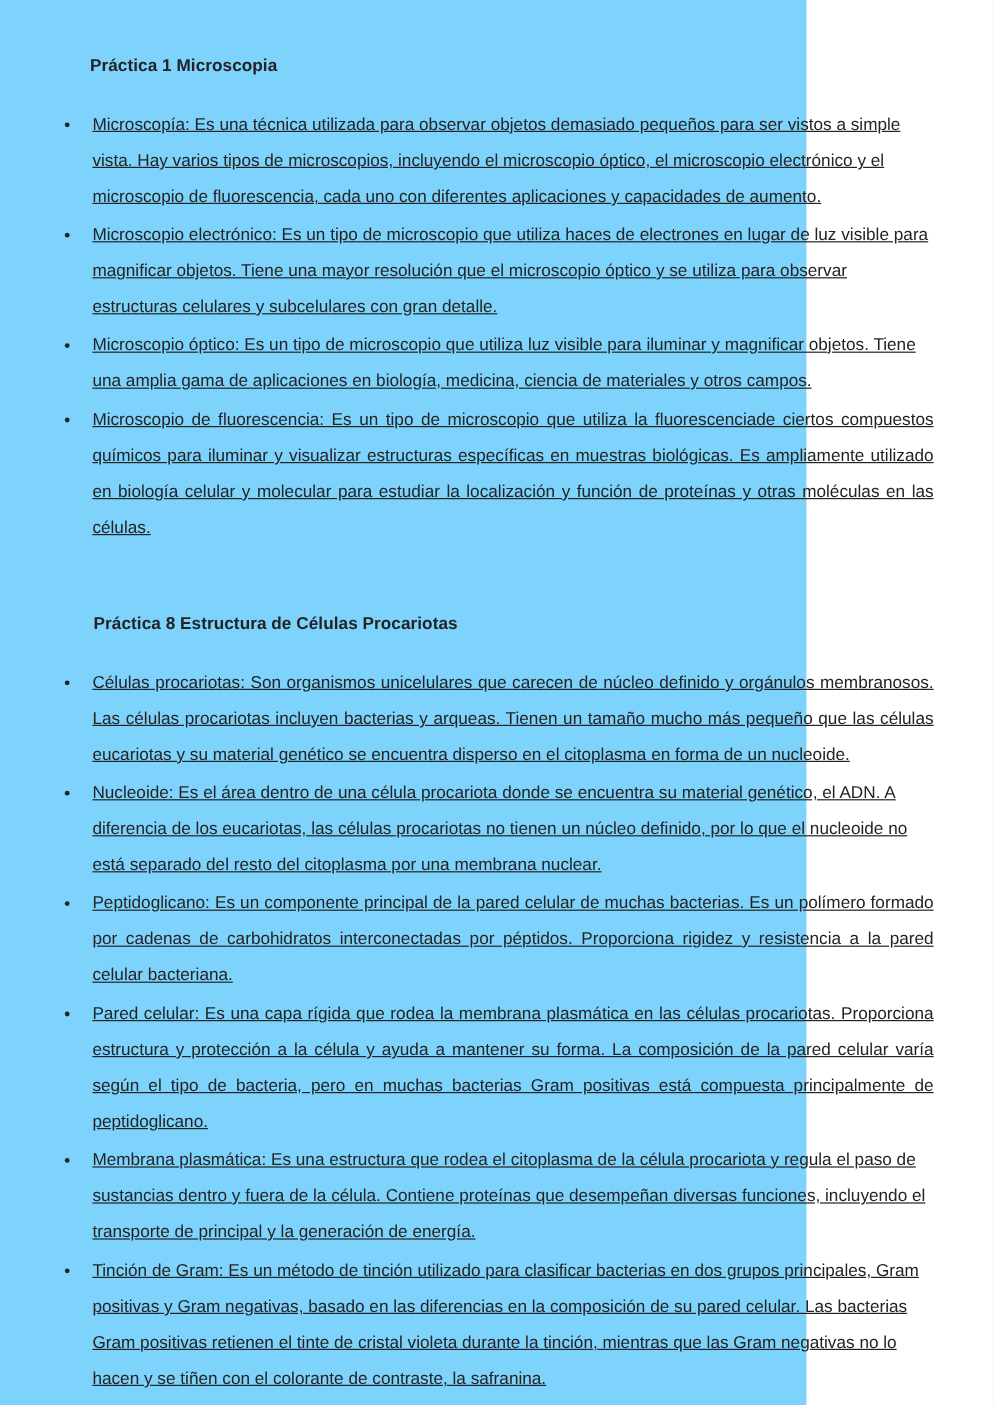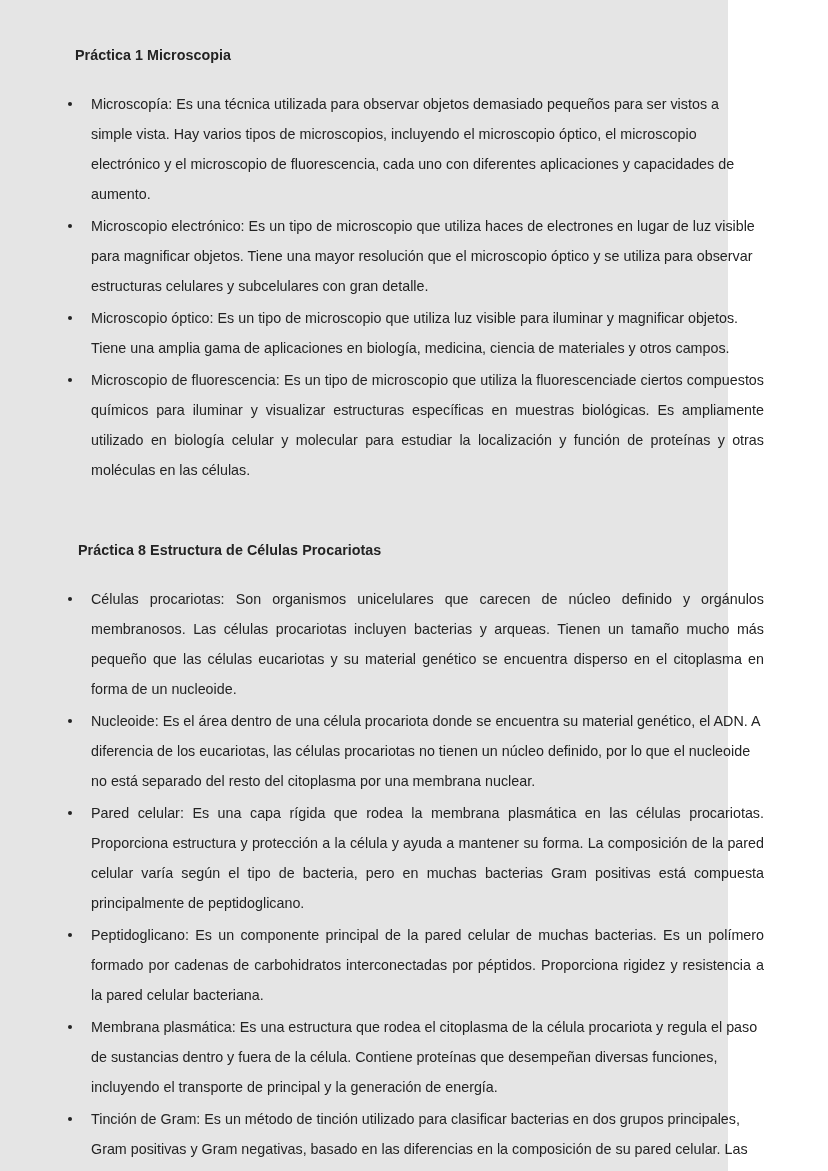--- a/index.html
+++ b/index.html
@@ -18,9 +18,9 @@
 
   .page {
     position: relative;
-    width: 728px;
+    width: 672px;
     height: 1171px;
-    background: #e5e5e5;
+    background: #7dd3fc;
     box-sizing: border-box;
     padding: 0;
   }

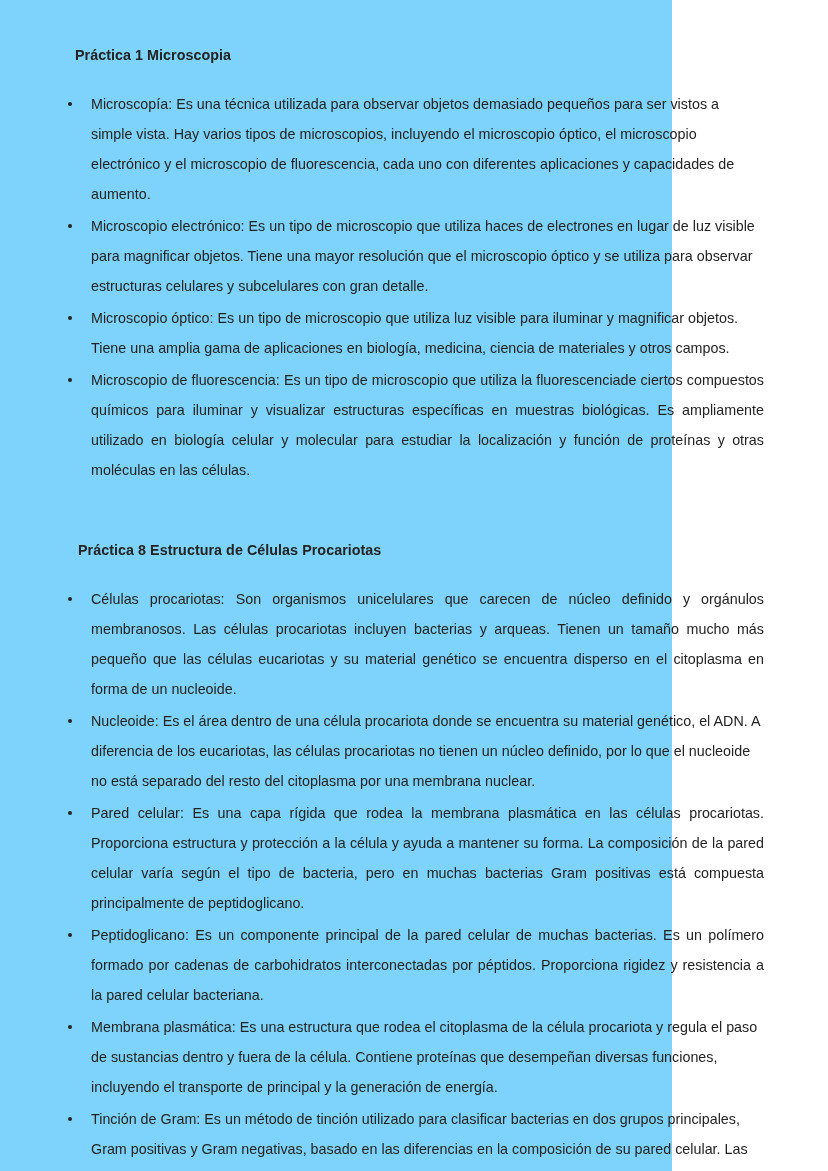--- a/index.html
+++ b/index.html
@@ -53,8 +53,9 @@
 
   ul.bullets {
     list-style: none;
-    margin: 16px;
+    margin: 2px;
     padding: 0;
+    text-decoration: underline;
   }
 
   ul.bullets > li {

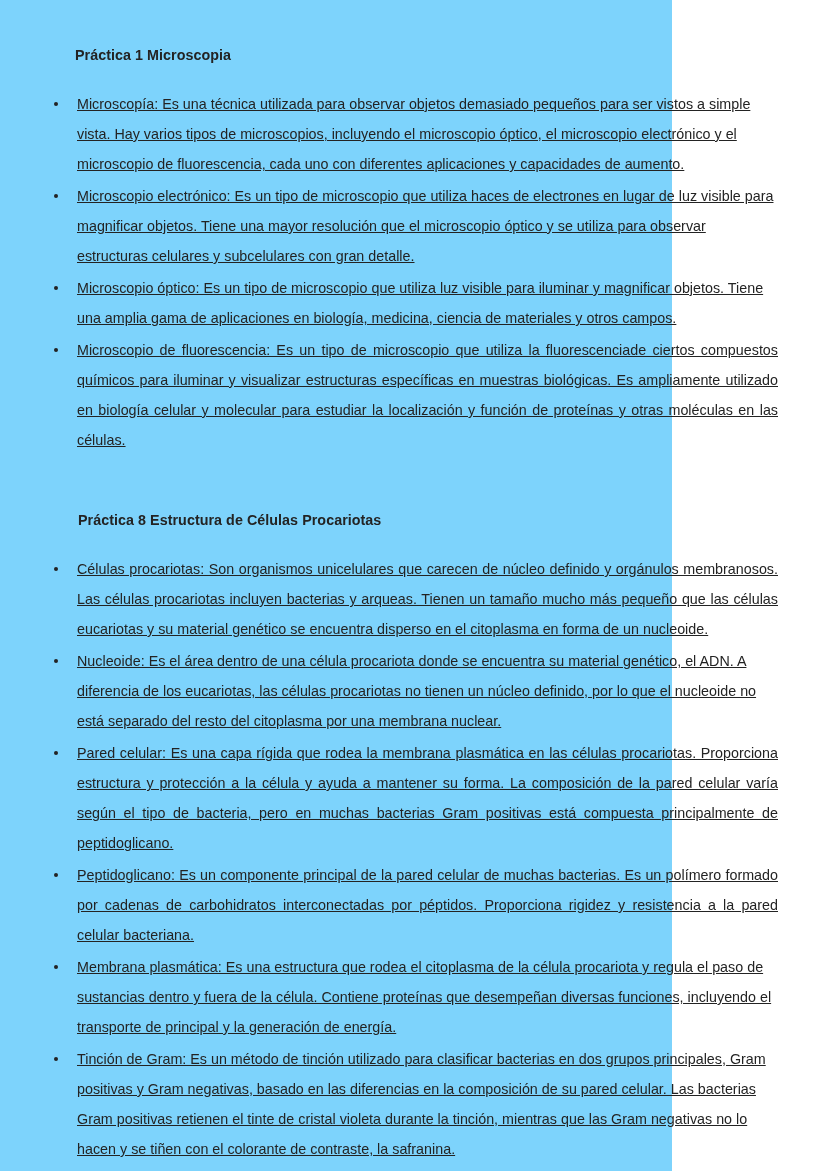--- a/index.html
+++ b/index.html
@@ -123,10 +123,10 @@
           <span class="bullet-text">Nucleoide: Es el área dentro de una célula procariota donde se encuentra su material genético, el ADN. A diferencia de los eucariotas, las células procariotas no tienen un núcleo definido, por lo que el nucleoide no está separado del resto del citoplasma por una membrana nuclear.</span>
         </li>
         <li class="justify">
-          <span class="bullet-text">Pared celular: Es una capa rígida que rodea la membrana plasmática en las células procariotas. Proporciona estructura y protección a la célula y ayuda a mantener su forma. La composición de la pared celular varía según el tipo de bacteria, pero en muchas bacterias Gram positivas está compuesta principalmente de peptidoglicano.</span>
+          <span class="bullet-text">Peptidoglicano: Es un componente principal de la pared celular de muchas bacterias. Es un polímero formado por cadenas de carbohidratos interconectadas por péptidos. Proporciona rigidez y resistencia a la pared celular bacteriana.</span>
         </li>
         <li class="justify">
-          <span class="bullet-text">Peptidoglicano: Es un componente principal de la pared celular de muchas bacterias. Es un polímero formado por cadenas de carbohidratos interconectadas por péptidos. Proporciona rigidez y resistencia a la pared celular bacteriana.</span>
+          <span class="bullet-text">Pared celular: Es una capa rígida que rodea la membrana plasmática en las células procariotas. Proporciona estructura y protección a la célula y ayuda a mantener su forma. La composición de la pared celular varía según el tipo de bacteria, pero en muchas bacterias Gram positivas está compuesta principalmente de peptidoglicano.</span>
         </li>
         <li>
           <span class="bullet-text">Membrana plasmática: Es una estructura que rodea el citoplasma de la célula procariota y regula el paso de sustancias dentro y fuera de la célula. Contiene proteínas que desempeñan diversas funciones, incluyendo el transporte de principal y la generación de energía.</span>

